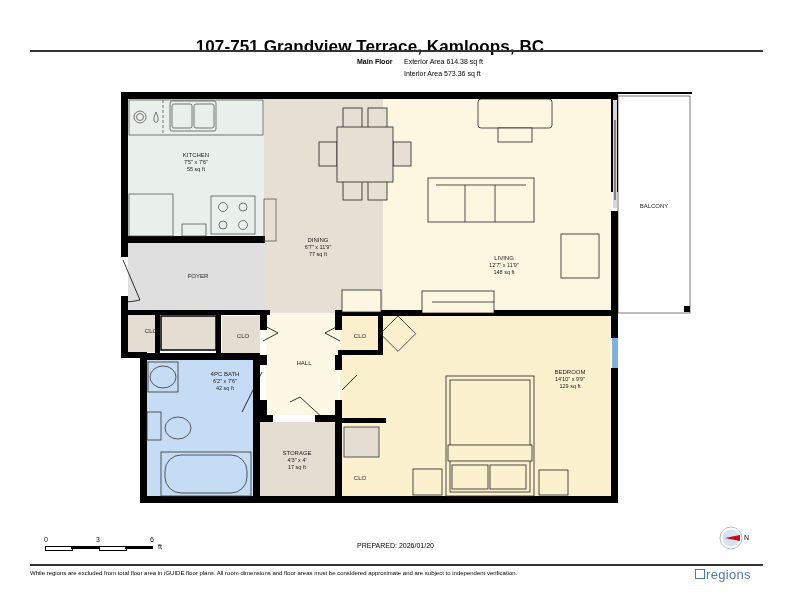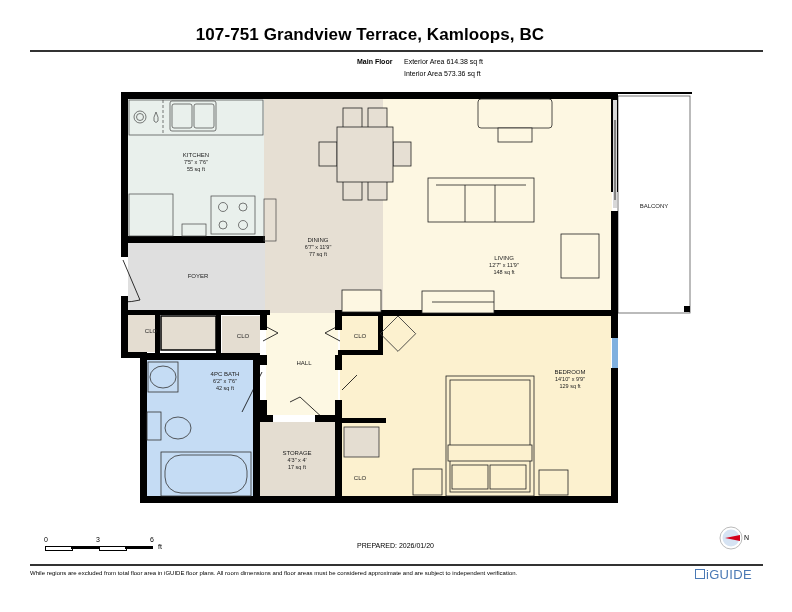--- a/index.html
+++ b/index.html
@@ -4,7 +4,7 @@
 <style>
   html, body { margin: 0; padding: 0; background: #ffffff; }
   body { width: 792px; height: 612px; position: relative; overflow: hidden; font-family: "Liberation Sans", sans-serif; color: #000; }
-  .title { position: absolute; left: 0; top: 25px; width: 740px; text-align: center; font-weight: bold; font-size: 17px; letter-spacing: 0.1px; }
+  .title { position: absolute; left: 0; top: 37px; width: 740px; text-align: center; font-weight: bold; font-size: 17px; letter-spacing: 0.1px; }
   .title-rule { position: absolute; left: 30px; top: 50px; width: 733px; height: 2px; background: #333; }
   .floor-label { position: absolute; left: 357px; top: 58px; font-size: 7px; font-weight: bold; }
   .area-ext { position: absolute; left: 404px; top: 58px; font-size: 7px; }

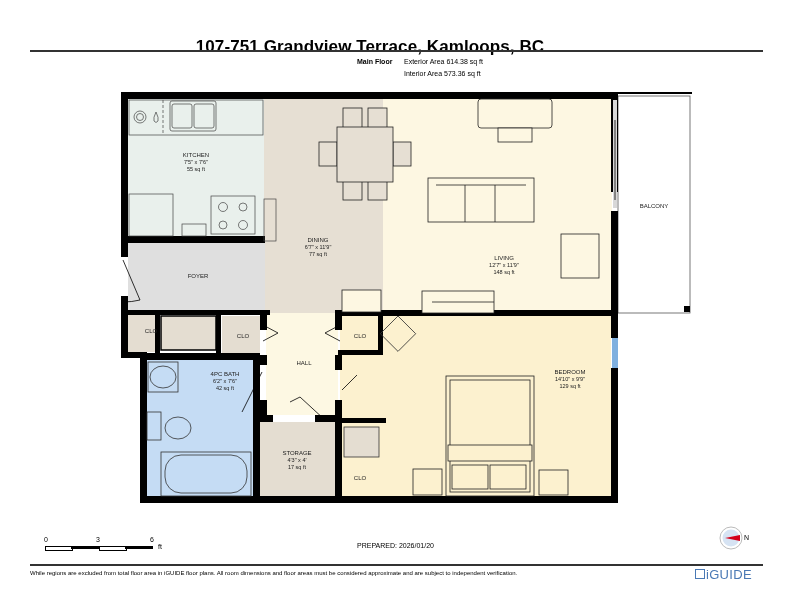--- a/index.html
+++ b/index.html
@@ -234,6 +234,6 @@
 
 <div class="bottom-rule"></div>
 <div class="disclaimer">While regions are excluded from total floor area in iGUIDE floor plans. All room dimensions and floor areas must be considered approximate and are subject to independent verification.</div>
-<div class="brand"><span class="box"></span><span>iGUIDE</span></div>
+<div class="brand"><span class="box"></span><span>regions</span></div>
 
 </body></html>

